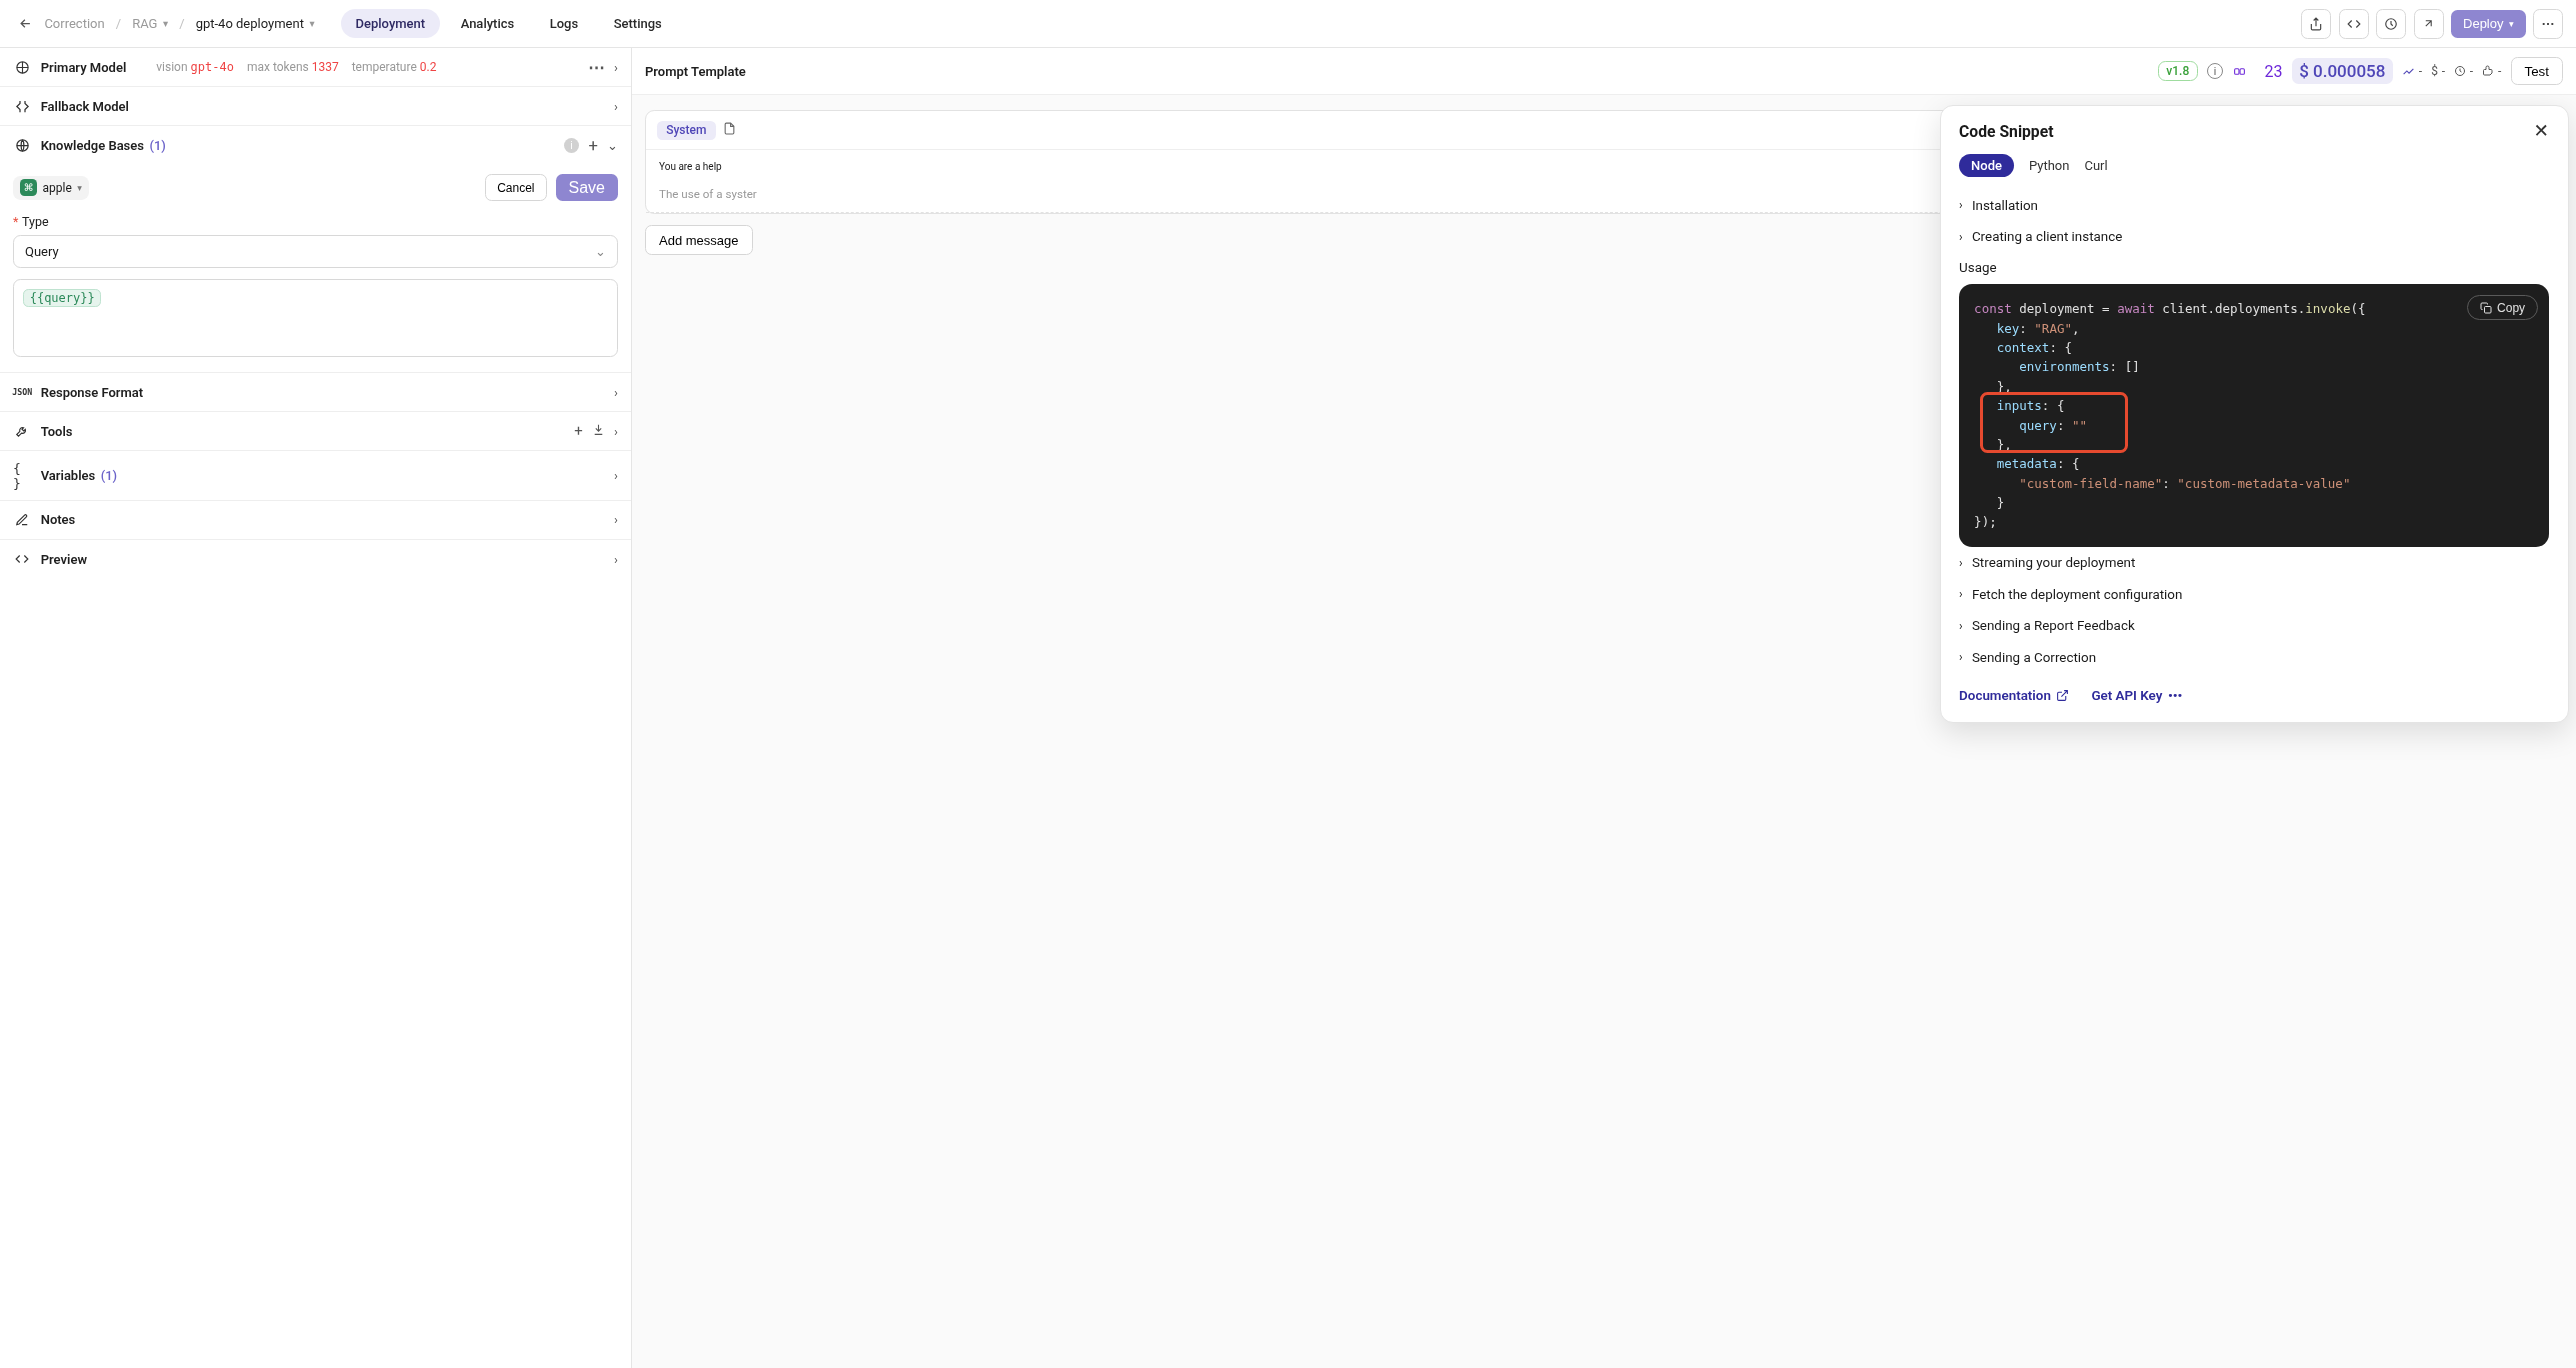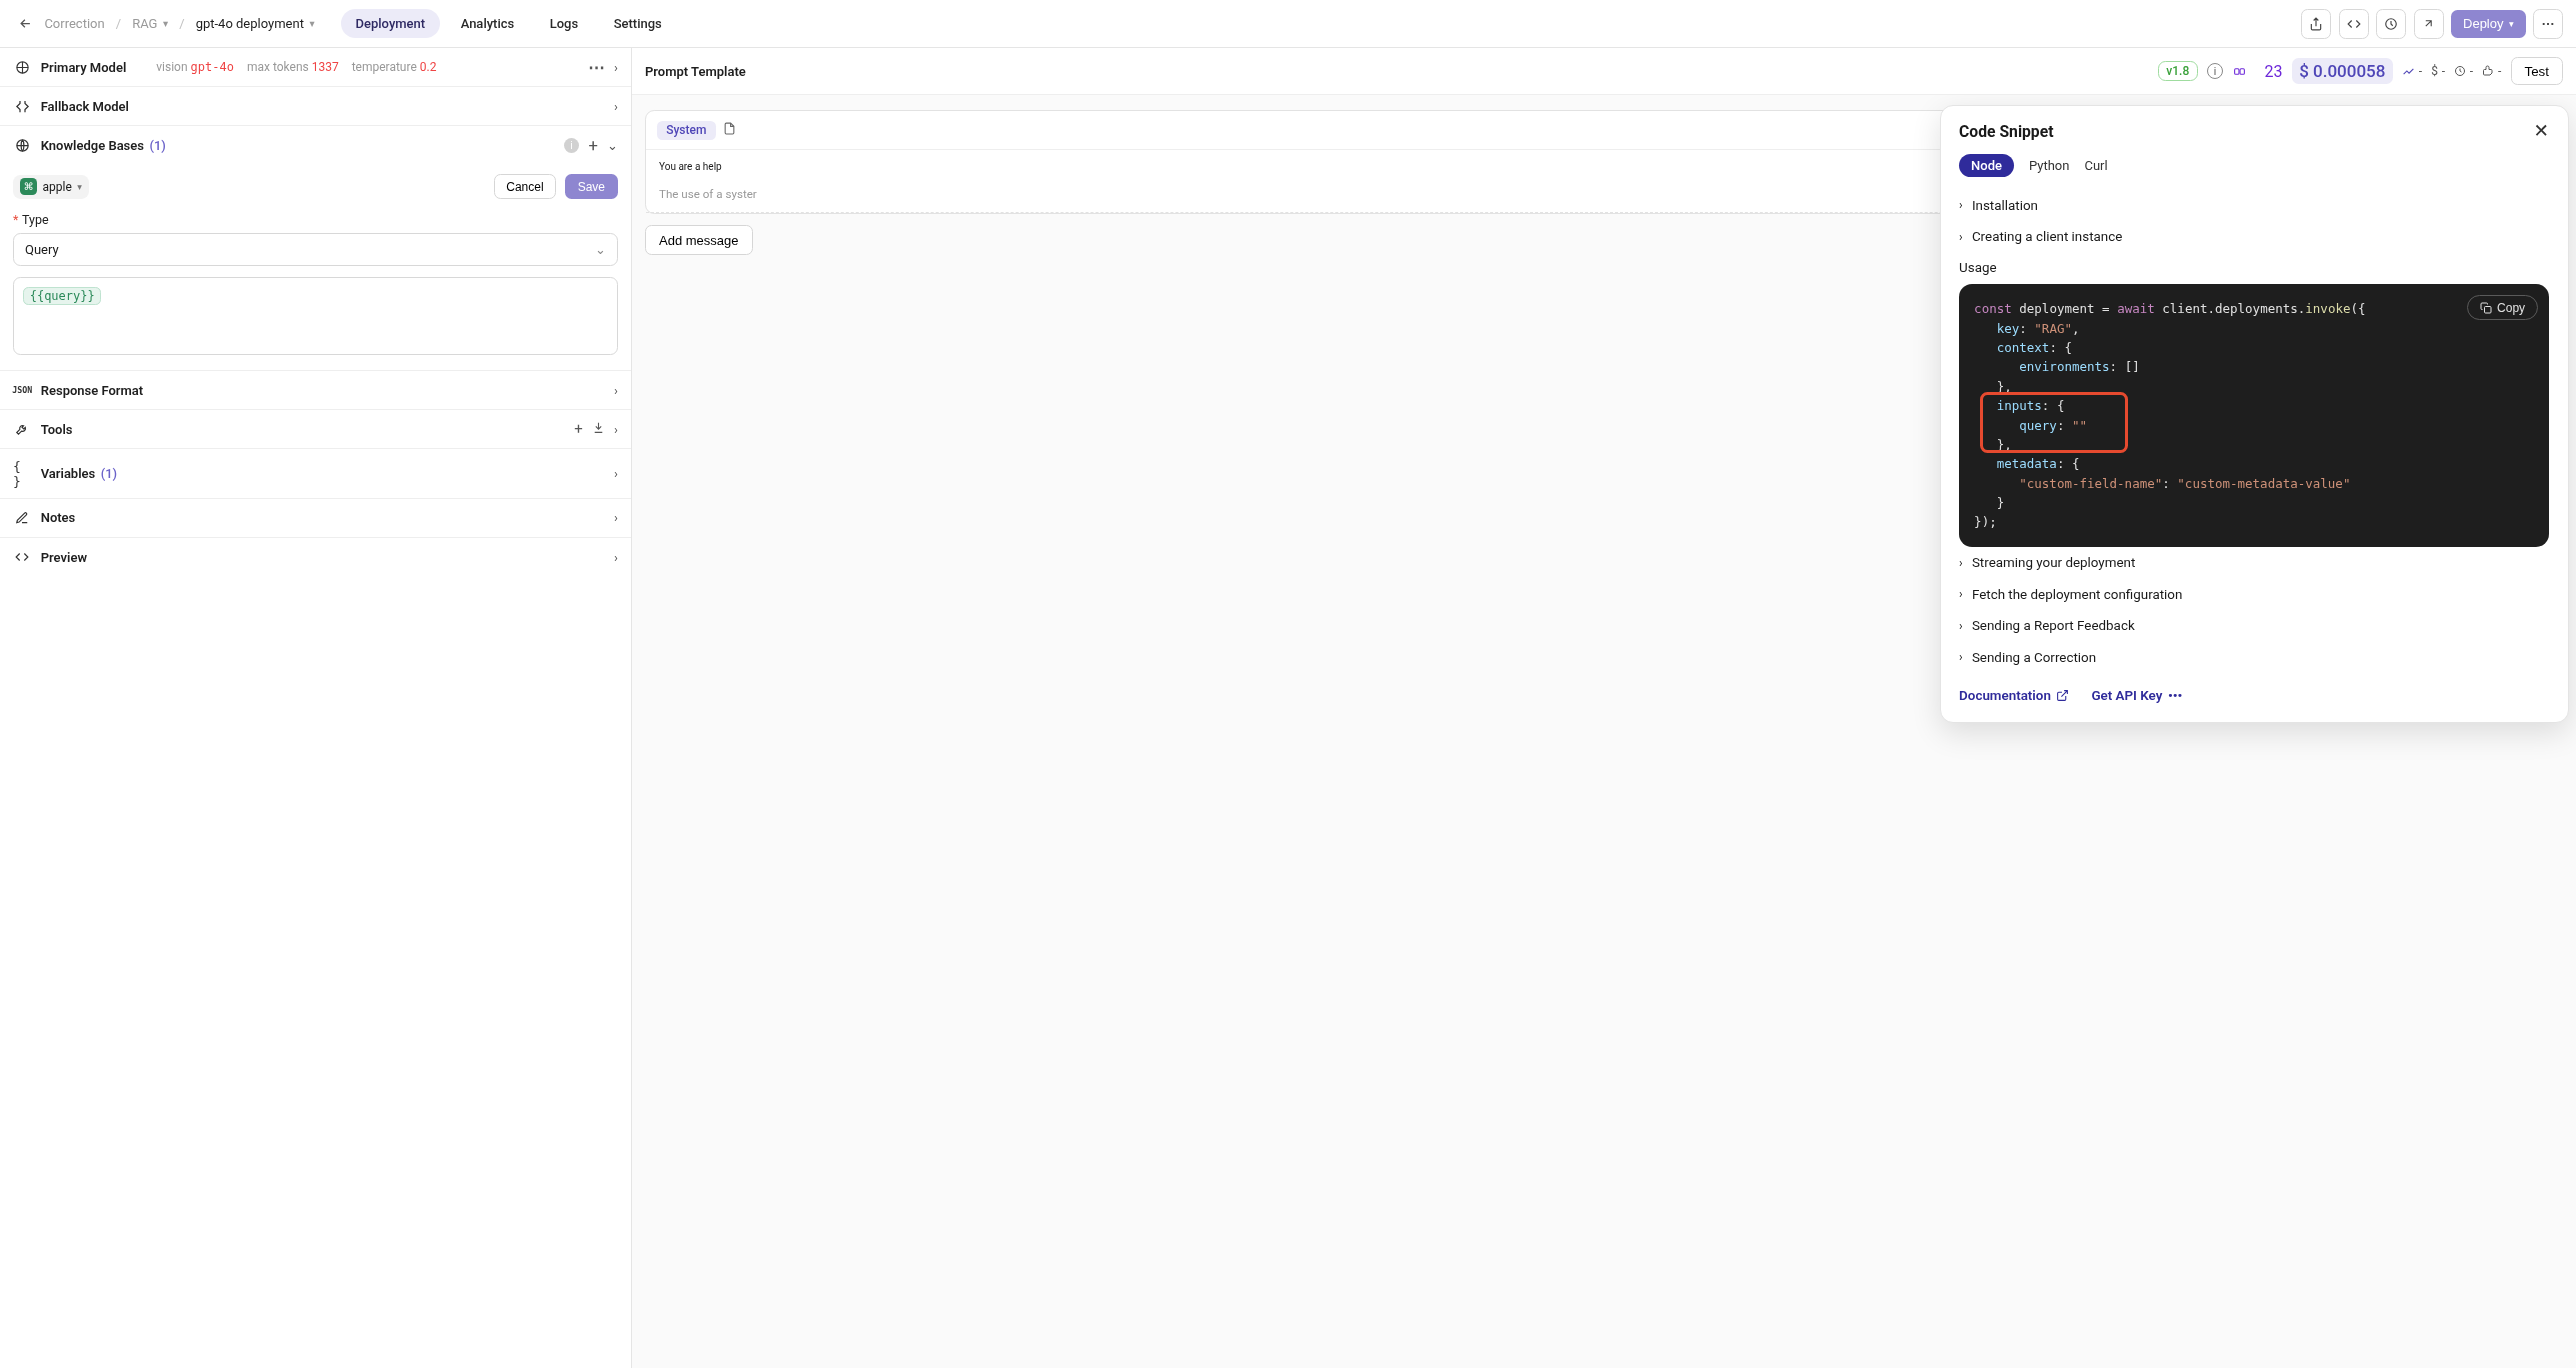--- a/index.html
+++ b/index.html
@@ -66,7 +66,7 @@
 .chip .chev { font-size: 9.2px; color: #777; }
 .kb-btns { margin-left: auto; display: flex; gap: 9px; }
 .btn-outline { border:0.9px solid #d6d6d6; background:#fff; padding:4.6px 11px; border-radius:6.5px; font-size:12px; cursor:pointer; }
-.btn-primary { border:none; background:#8e86d0; color:#fff; padding:4.6px 13px; border-radius:6.5px; font-size:12px; cursor:pointer; }
+.btn-primary { border:none; background:#8e86d0; color:#fff; padding:4.6px 13px; border-radius:6.5px; font-size:16px; cursor:pointer; }
 .form-group { margin-top: 13px; }
 .form-label { font-size: 12.5px; color:#222; margin-bottom:5.5px; display:flex; align-items:center; gap:3.7px; }
 .form-label .req { color:#e74c3c; }

